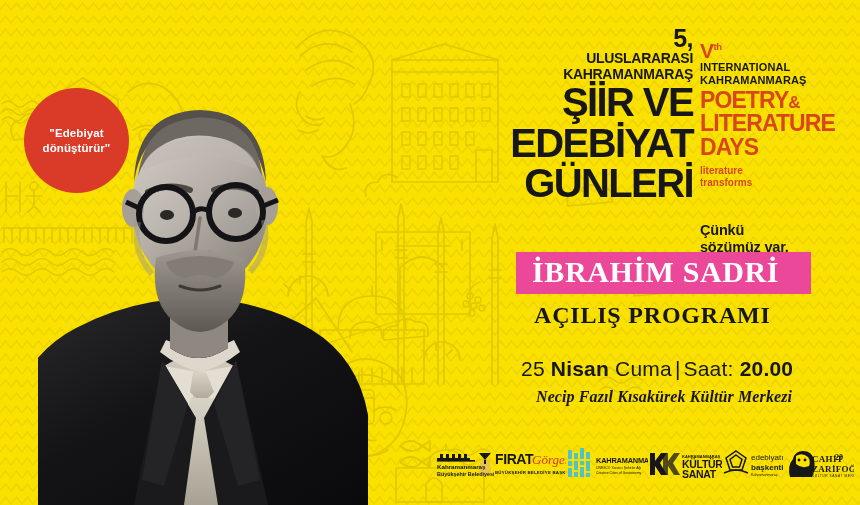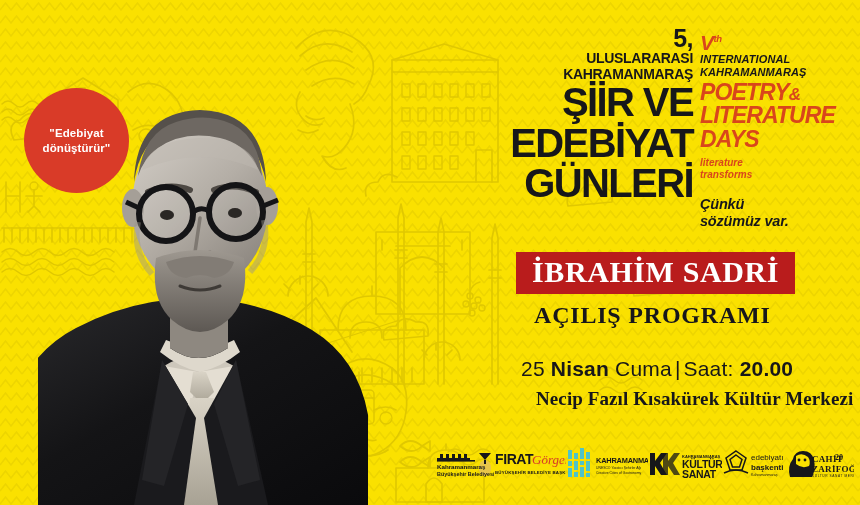--- a/index.html
+++ b/index.html
@@ -85,11 +85,10 @@
   
   .en-block {
     position:absolute;
-    left:700px; top:32px;
+    left:700px; top:40px;
     width:160px;
     color:#17171A;
     text-align:left;
-    font-style:italic;
   }
   .en-v {
     font-size:21px; font-weight:800; color:#D9461B; line-height:1;

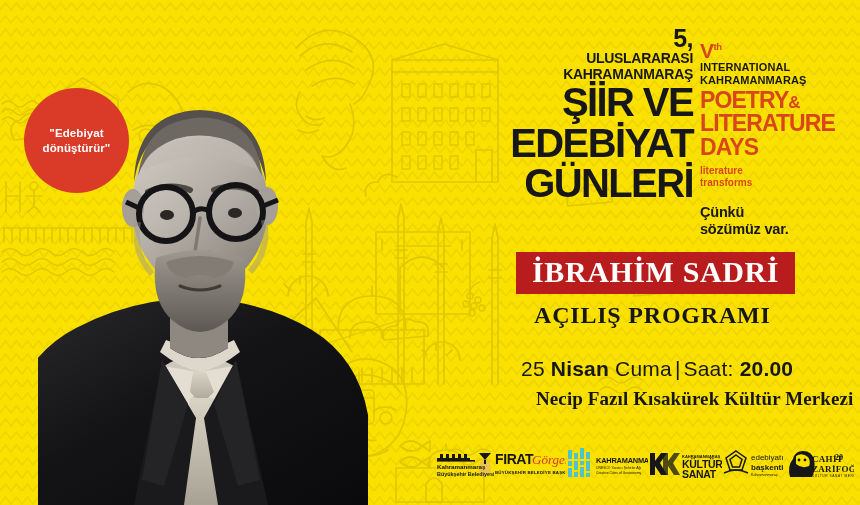--- a/index.html
+++ b/index.html
@@ -111,7 +111,7 @@
   }
   .en-motto {
     font-size:14.5px; font-weight:800; color:#17171A;
-    line-height:1.16; margin-top:14px; white-space:pre-line;
+    line-height:1.16; margin-top:32px; white-space:pre-line;
     letter-spacing:-.2px;
   }
 

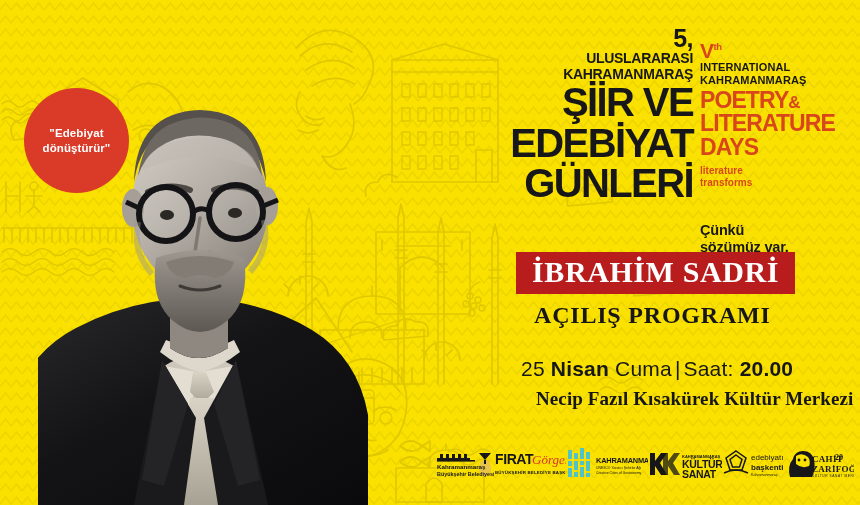--- a/index.html
+++ b/index.html
@@ -119,8 +119,8 @@
   .speaker-box {
     position:absolute;
     left:516px; top:252px;
-    background:#b91c1c;
-    padding:5px 16px 7px 16px;
+    background:#ec4899;
+    padding:5px 32px 7px 16px;
   }
   .speaker-name {
     font-family:"Liberation Serif", serif;

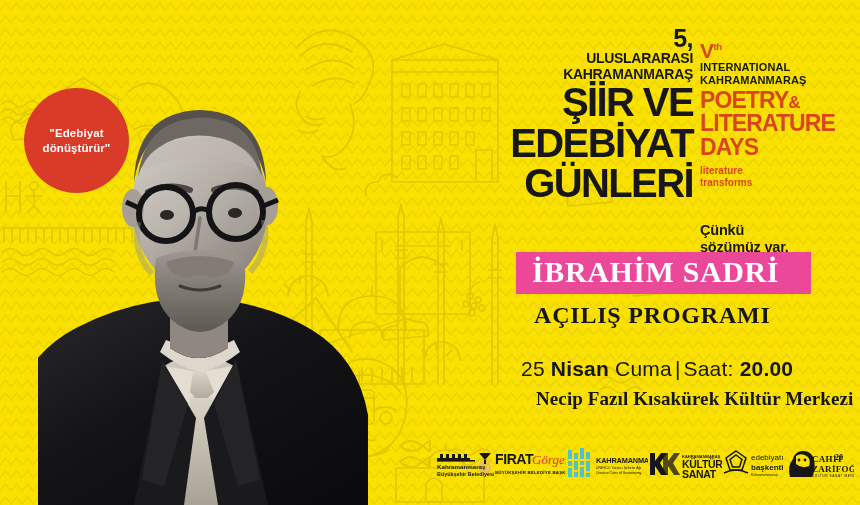--- a/index.html
+++ b/index.html
@@ -155,7 +155,7 @@
     left:536px; top:388px;
     font-family:"Liberation Serif", serif;
     color:#17171A;
-    font-size:19px; font-weight:700; 
+    font-size:16px; font-weight:700; font-style:italic;
     letter-spacing:.1px; white-space:nowrap;
   }
 

